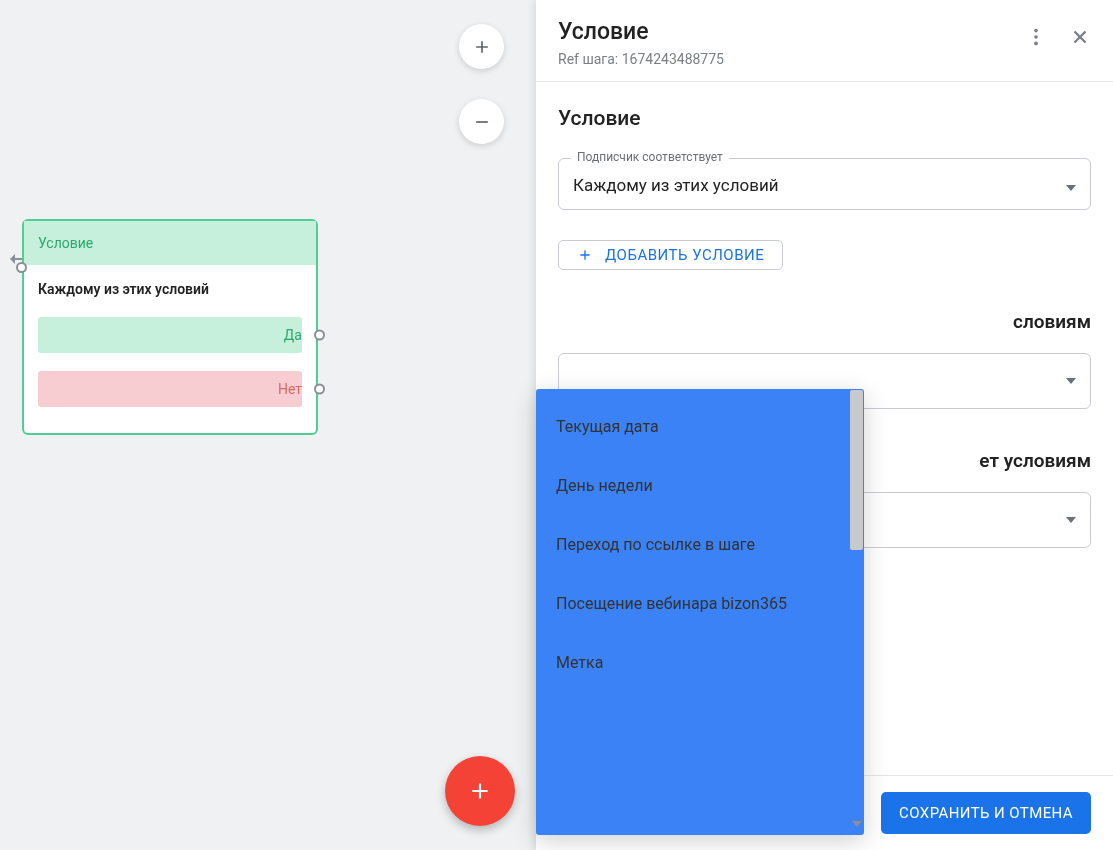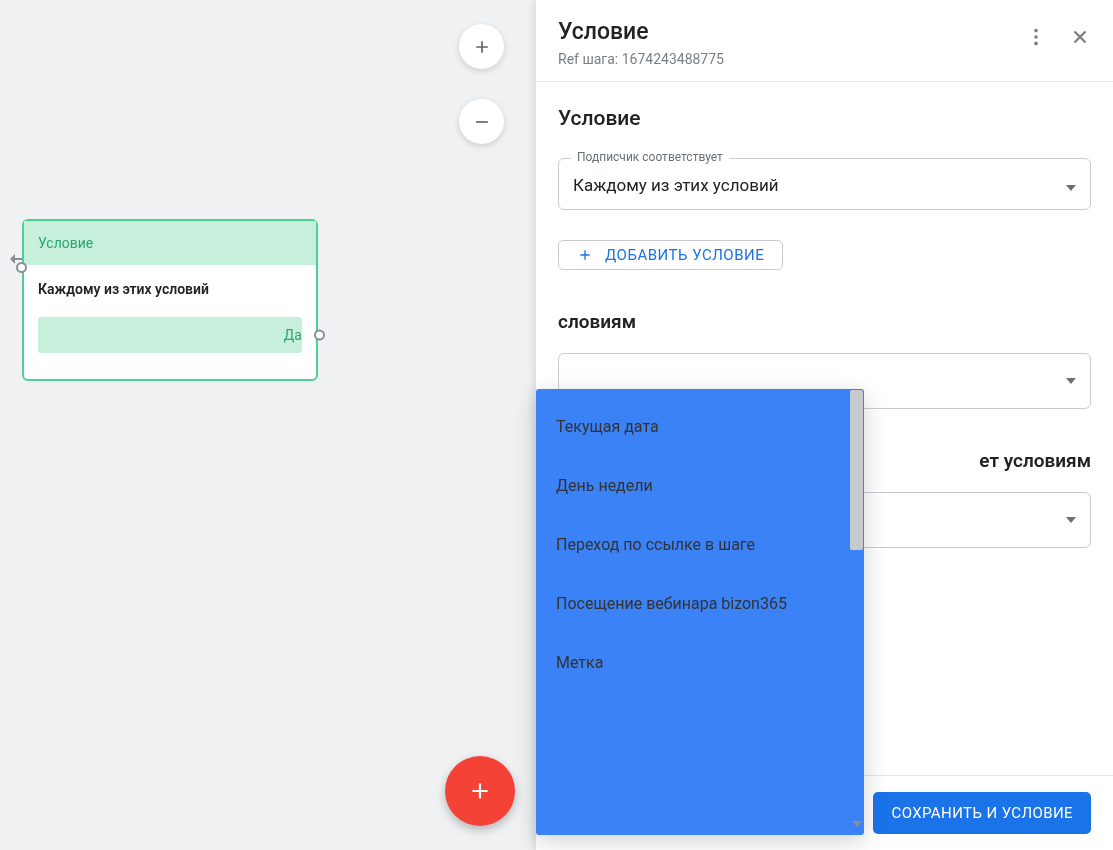--- a/index.html
+++ b/index.html
@@ -195,7 +195,7 @@
     </div>
 
     <div class="hidden-section">
-      <div class="st" style="">словиям</div>
+      <div class="st" style="text-align:right;">словиям</div>
       <div class="empty-select">
         <svg class="chev-svg" viewBox="0 0 10 6">
             <path d="M0 0l5 6 5-6z" fill="currentColor"></path>

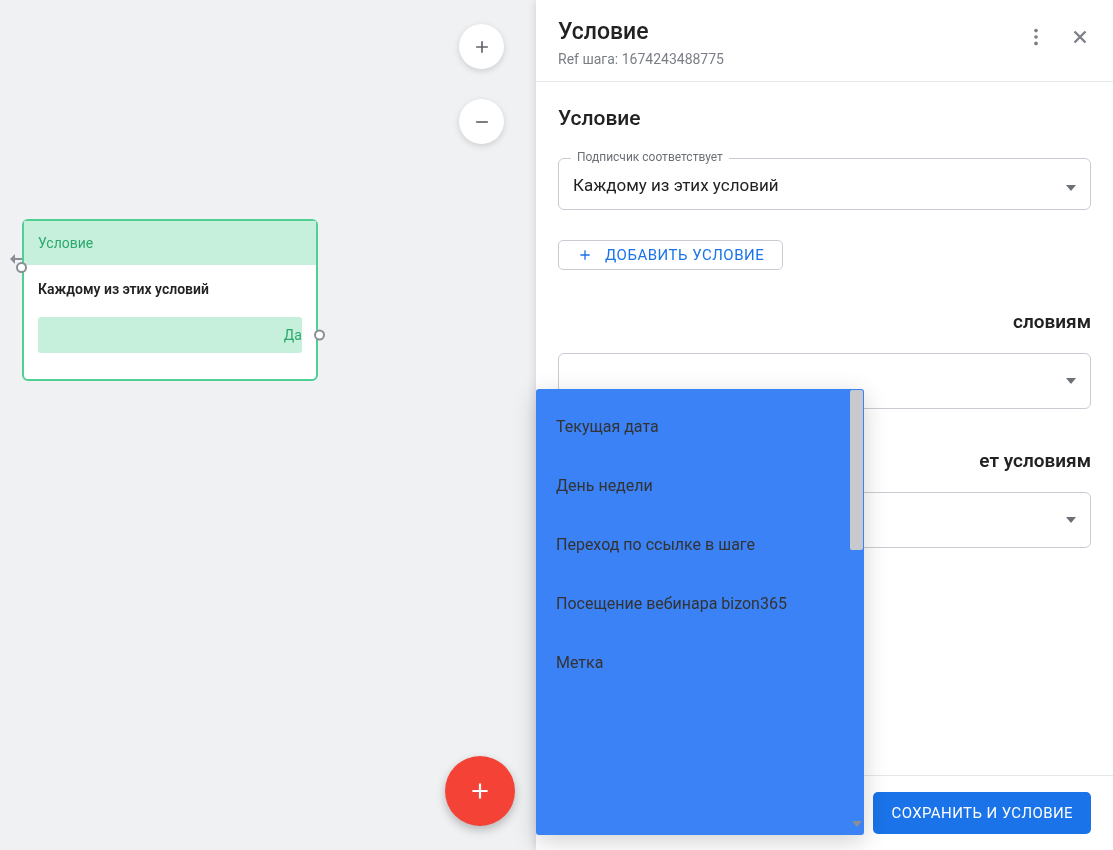--- a/index.html
+++ b/index.html
@@ -128,6 +128,10 @@
         <span>Да</span>
         <span class="port port-out"></span>
       </div>
+      <div class="branch branch-no">
+        <span>Нет</span>
+        <span class="port port-out"></span>
+      </div>
     </div>
   </div>
 

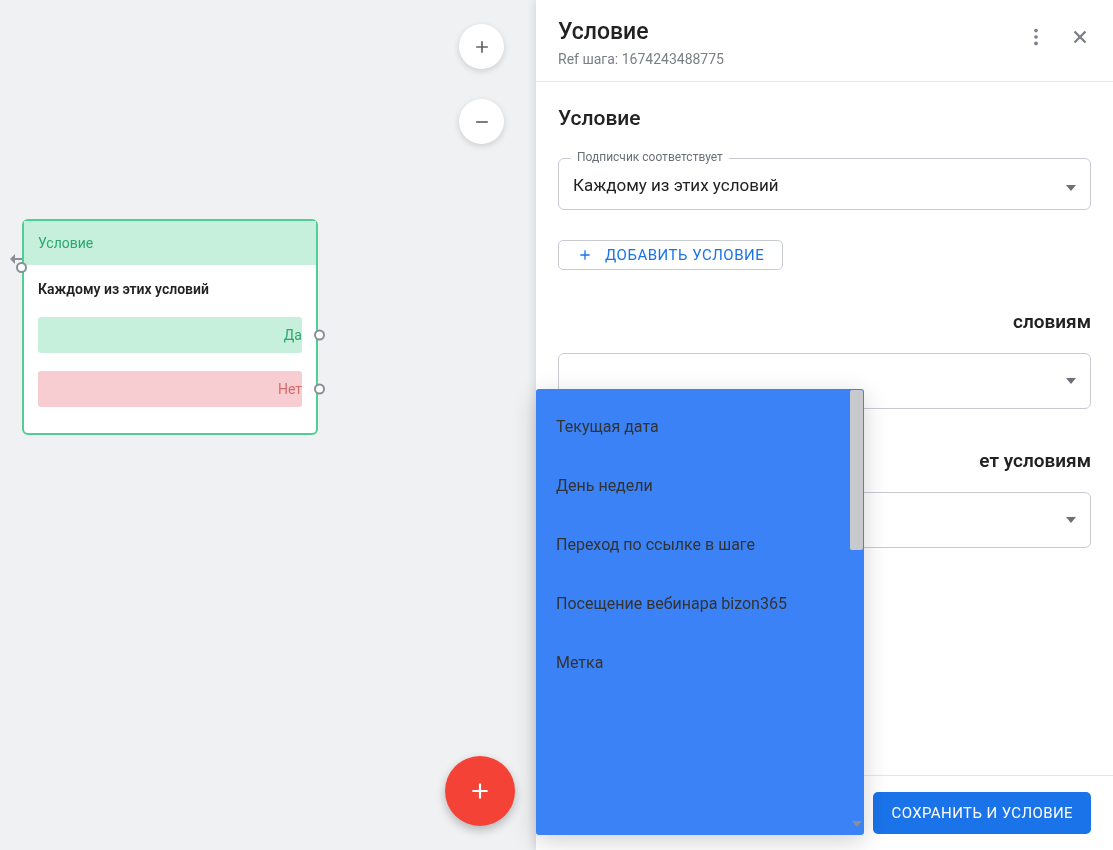--- a/index.html
+++ b/index.html
@@ -233,7 +233,7 @@
 
   <div class="panel-footer">
     <span class="btn-flat">ОТМЕНА</span>
-    <span class="btn-primary">СОХРАНИТЬ И УСЛОВИЕ</span>
+    <span class="btn-primary">СОХРАНИТЬ И ОТМЕНА</span>
   </div>
 </div>
 

